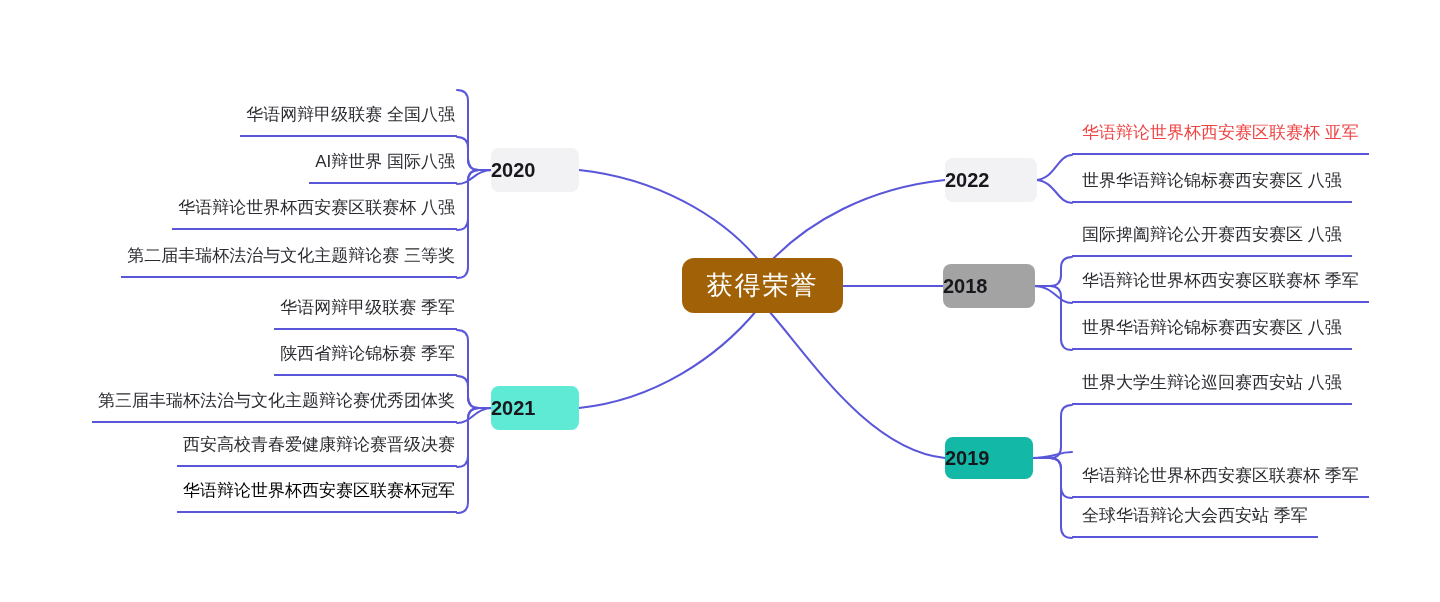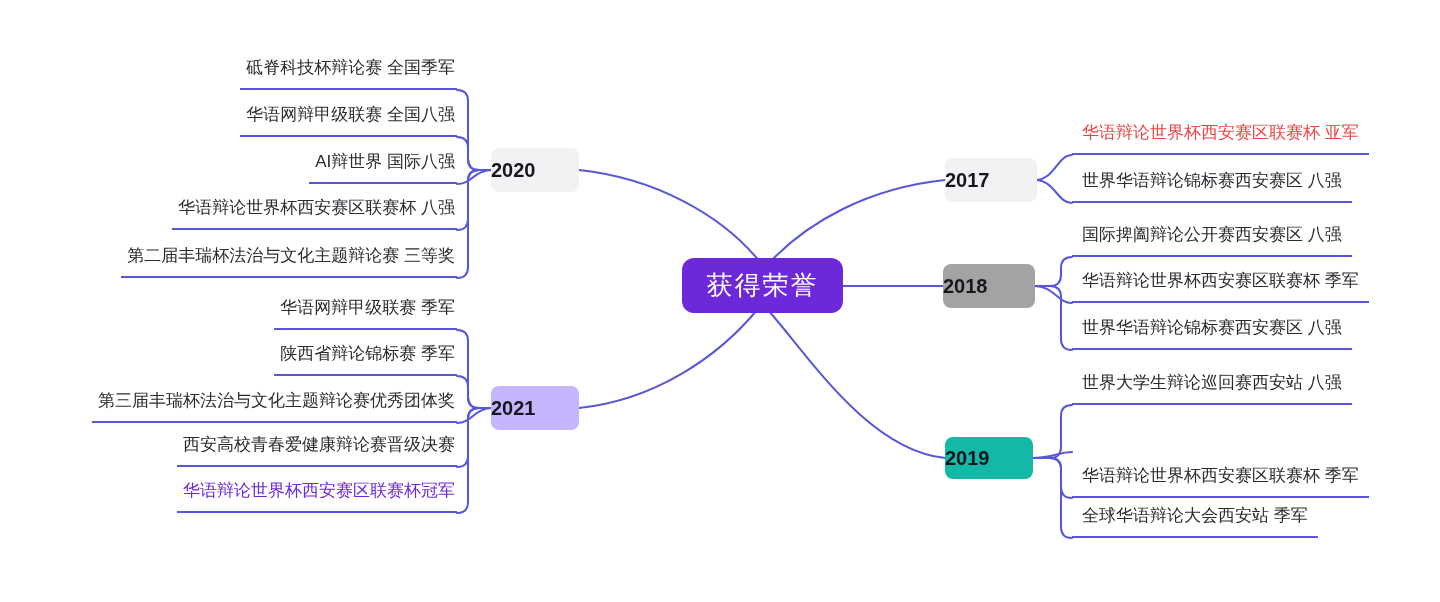--- a/index.html
+++ b/index.html
@@ -72,7 +72,6 @@
 <div class="year" style="left: 491px; top: 148px; width: 88px; height: 44px; background: rgb(242, 242, 244); color: rgb(23, 23, 29);">
       <span>2020</span>
     </div>
-    <div class="item left" style="top: 58px; border-bottom: 2px solid rgb(89, 86, 217); color: rgb(43, 43, 49); right: 983px;">砥脊科技杯辩论赛 全国季军</div>
     <div class="item left" style="top: 105px; border-bottom: 2px solid rgb(89, 86, 217); color: rgb(43, 43, 49); right: 983px;">华语网辩甲级联赛 全国八强</div>
     <div class="item left" style="top: 152px; border-bottom: 2px solid rgb(89, 86, 217); color: rgb(43, 43, 49); right: 983px;">AI辩世界 国际八强</div>
     <div class="item left" style="top: 198px; border-bottom: 2px solid rgb(89, 86, 217); color: rgb(43, 43, 49); right: 983px;">华语辩论世界杯西安赛区联赛杯 八强</div>

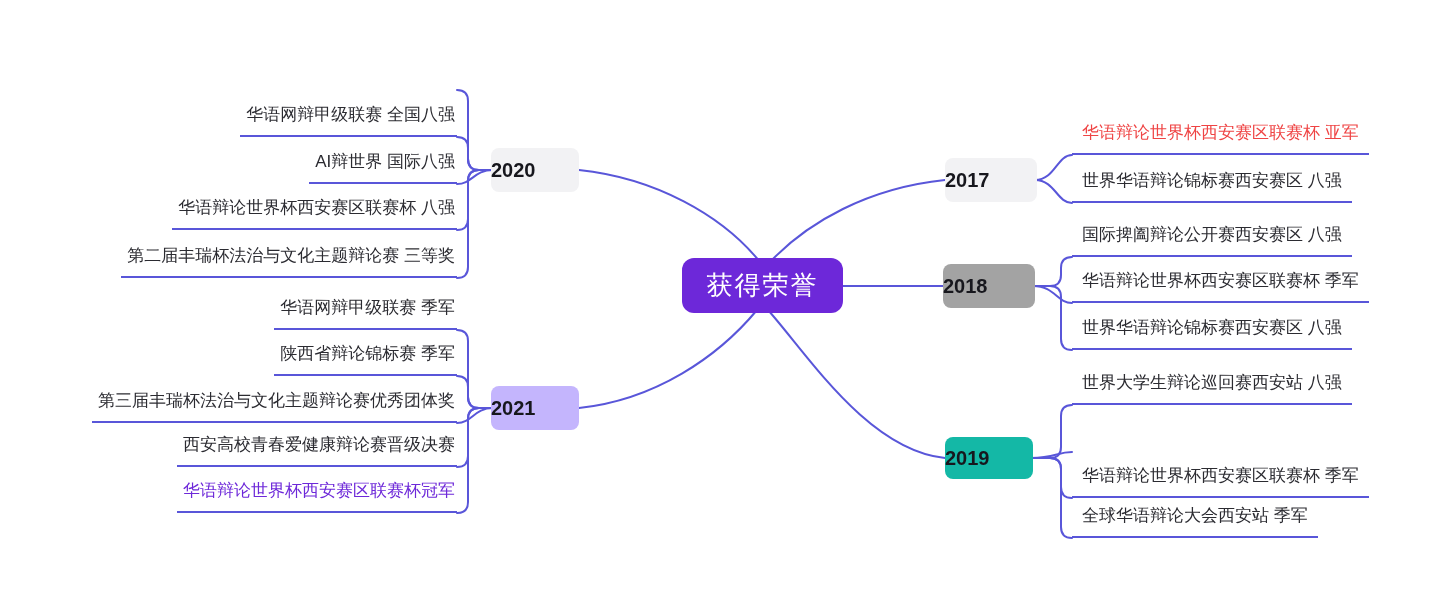--- a/index.html
+++ b/index.html
@@ -85,7 +85,7 @@
     <div class="item left" style="top: 435px; border-bottom: 2px solid rgb(89, 86, 217); color: rgb(43, 43, 49); right: 983px;">西安高校青春爱健康辩论赛晋级决赛</div>
     <div class="item left" style="top: 481px; border-bottom: 2px solid rgb(89, 86, 217); color: #6d28d9; right: 983px;">华语辩论世界杯西安赛区联赛杯冠军</div>
     <div class="year" style="left: 945px; top: 158px; width: 92px; height: 44px; background: rgb(242, 242, 244); color: rgb(23, 23, 29);">
-      <span>2017</span>
+      <span>2022</span>
     </div>
     <div class="item right" style="top: 123px; border-bottom: 2px solid rgb(89, 86, 217); color: #ef4444; left: 1072px;">华语辩论世界杯西安赛区联赛杯 亚军</div>
     <div class="item right" style="top: 171px; border-bottom: 2px solid rgb(89, 86, 217); color: rgb(43, 43, 49); left: 1072px;">世界华语辩论锦标赛西安赛区 八强</div>

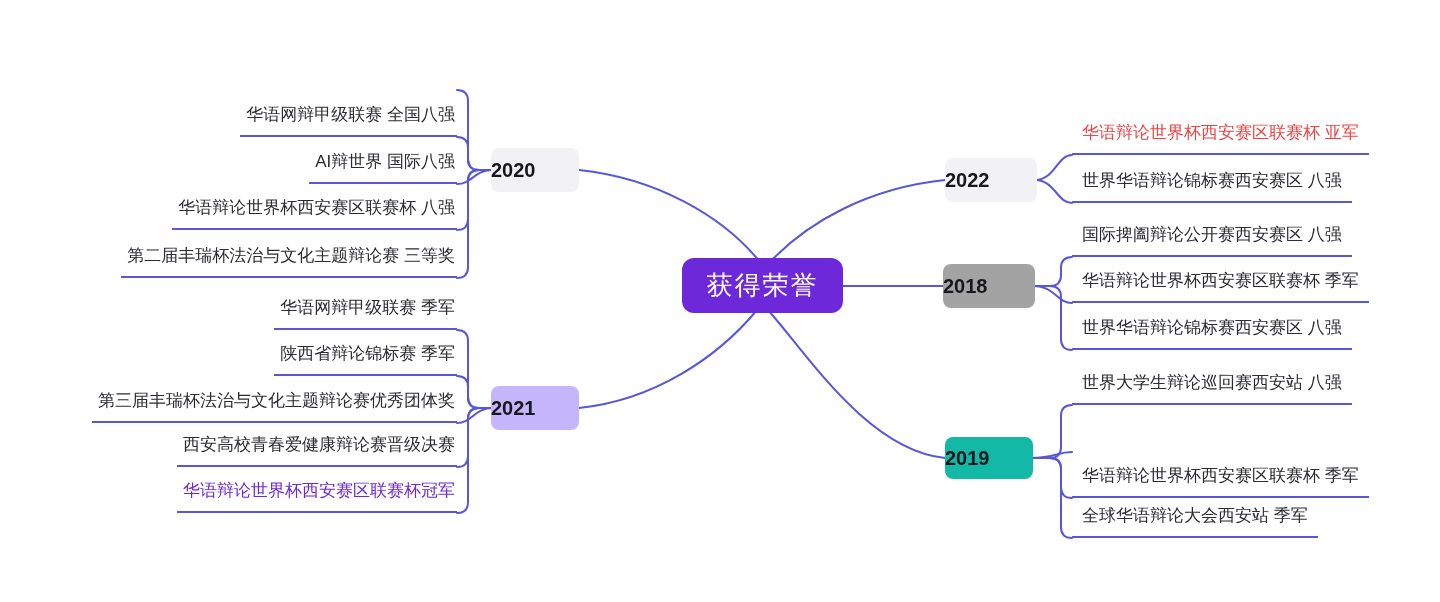--- a/index.html
+++ b/index.html
@@ -65,7 +65,7 @@
       <path d="M 1072,538 Q 1061,538 1061,527 L 1061,469 Q 1061,458 1050,458 L 1031,458" fill="none" stroke="#5956d9" stroke-width="2" stroke-linecap="round"></path>
     </svg>
 
-  <div class="central" id="central-topic" style="left: 682px; top: 258px; width: 161px; height: 55px; background: #6d28d9; color: rgb(255, 255, 255);">
+  <div class="central" id="central-topic" style="left: 682px; top: 258px; width: 161px; height: 55px; background: #a16207; color: rgb(255, 255, 255);">
     <span>获得荣誉</span>
   </div>
 

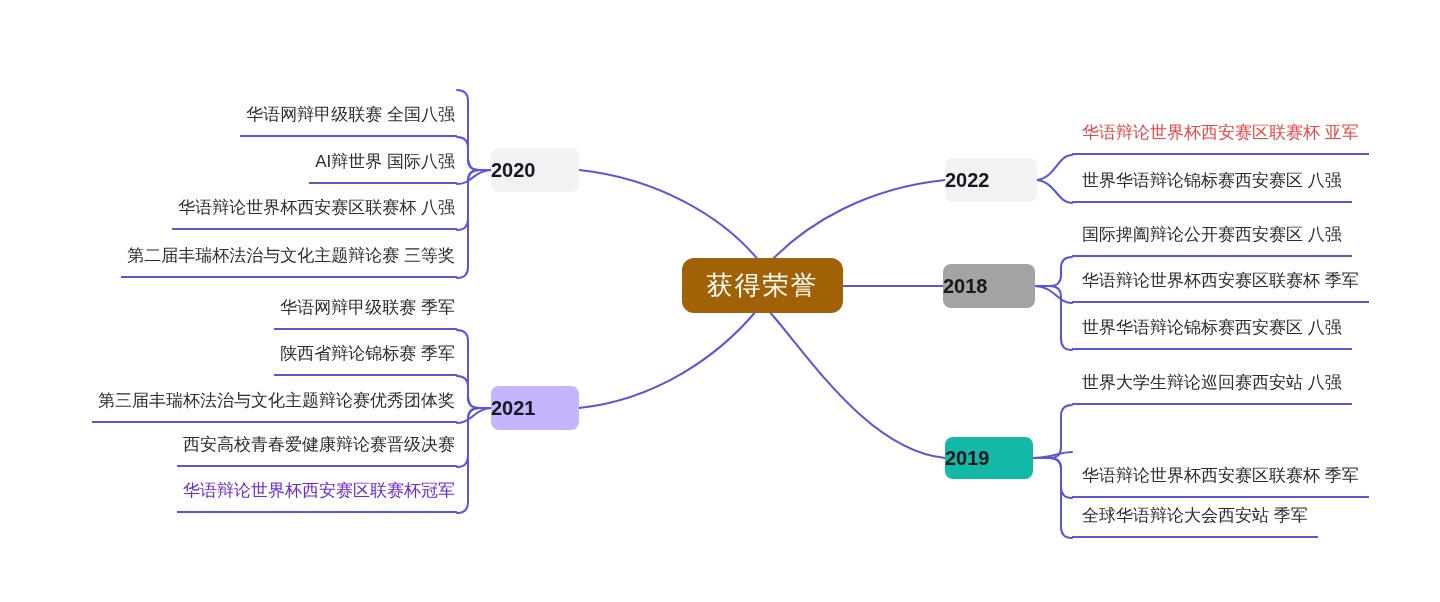--- a/index.html
+++ b/index.html
@@ -76,7 +76,7 @@
     <div class="item left" style="top: 152px; border-bottom: 2px solid rgb(89, 86, 217); color: rgb(43, 43, 49); right: 983px;">AI辩世界 国际八强</div>
     <div class="item left" style="top: 198px; border-bottom: 2px solid rgb(89, 86, 217); color: rgb(43, 43, 49); right: 983px;">华语辩论世界杯西安赛区联赛杯 八强</div>
     <div class="item left" style="top: 246px; border-bottom: 2px solid rgb(89, 86, 217); color: rgb(43, 43, 49); right: 983px;">第二届丰瑞杯法治与文化主题辩论赛 三等奖</div>
-    <div class="year" style="left: 491px; top: 386px; width: 88px; height: 44px; background: #c4b5fd; color: rgb(23, 23, 29);">
+    <div class="year" style="left: 491px; top: 386px; width: 88px; height: 44px; background: #5eead4; color: rgb(23, 23, 29);">
       <span>2021</span>
     </div>
     <div class="item left" style="top: 298px; border-bottom: 2px solid rgb(89, 86, 217); color: rgb(43, 43, 49); right: 983px;">华语网辩甲级联赛 季军</div>

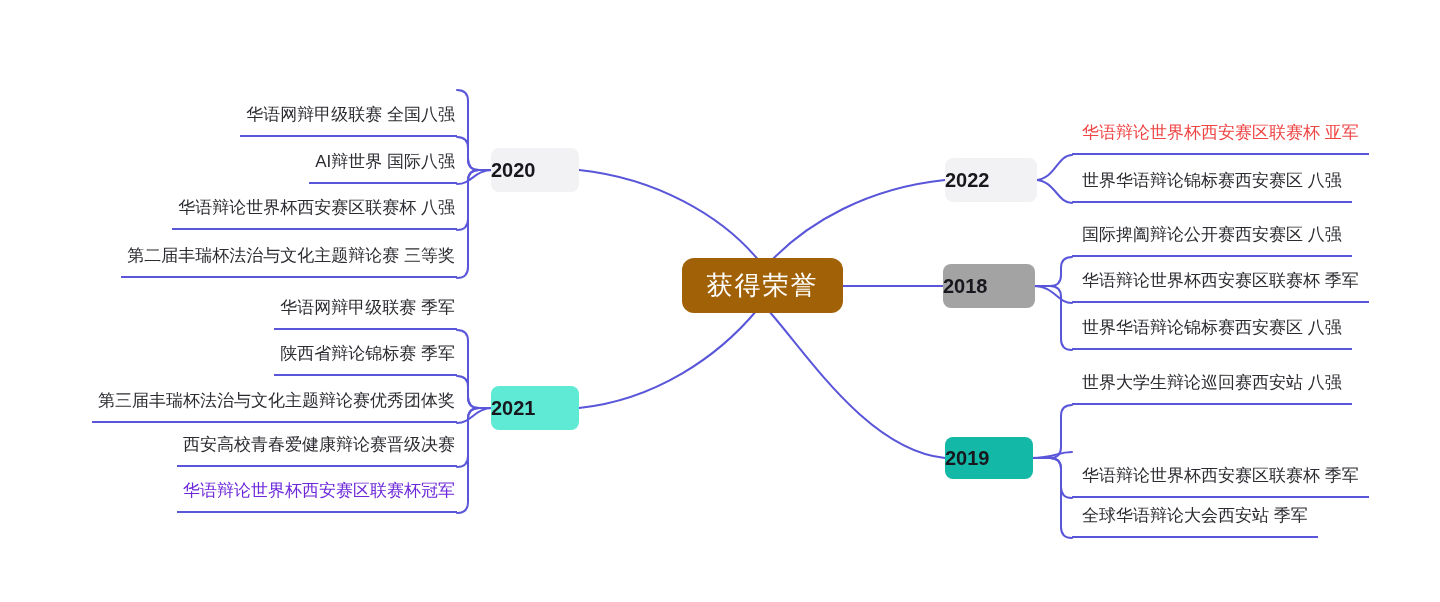--- a/index.html
+++ b/index.html
@@ -83,7 +83,7 @@
     <div class="item left" style="top: 344px; border-bottom: 2px solid rgb(89, 86, 217); color: rgb(43, 43, 49); right: 983px;">陕西省辩论锦标赛 季军</div>
     <div class="item left" style="top: 391px; border-bottom: 2px solid rgb(89, 86, 217); color: rgb(43, 43, 49); right: 983px;">第三届丰瑞杯法治与文化主题辩论赛优秀团体奖</div>
     <div class="item left" style="top: 435px; border-bottom: 2px solid rgb(89, 86, 217); color: rgb(43, 43, 49); right: 983px;">西安高校青春爱健康辩论赛晋级决赛</div>
-    <div class="item left" style="top: 481px; border-bottom: 2px solid rgb(89, 86, 217); color: #6d28d9; right: 983px;">华语辩论世界杯西安赛区联赛杯冠军</div>
+    <div class="item left" style="top: 481px; border-bottom: 2px solid rgb(89, 86, 217); color: #000000; right: 983px;">华语辩论世界杯西安赛区联赛杯冠军</div>
     <div class="year" style="left: 945px; top: 158px; width: 92px; height: 44px; background: rgb(242, 242, 244); color: rgb(23, 23, 29);">
       <span>2022</span>
     </div>

